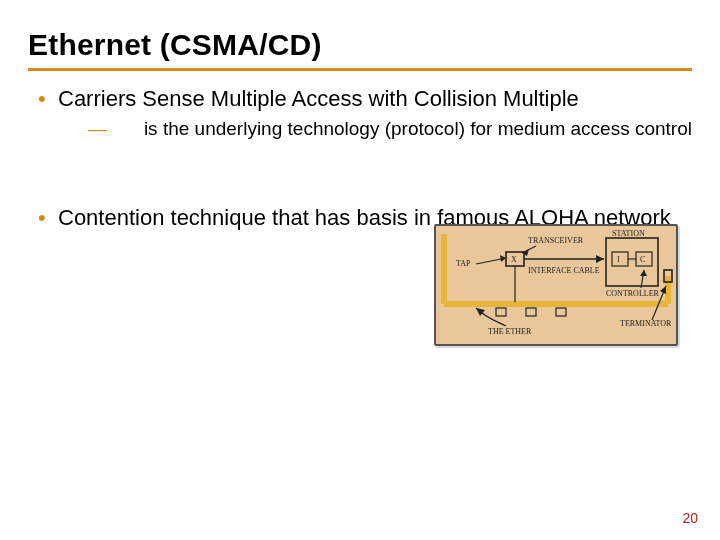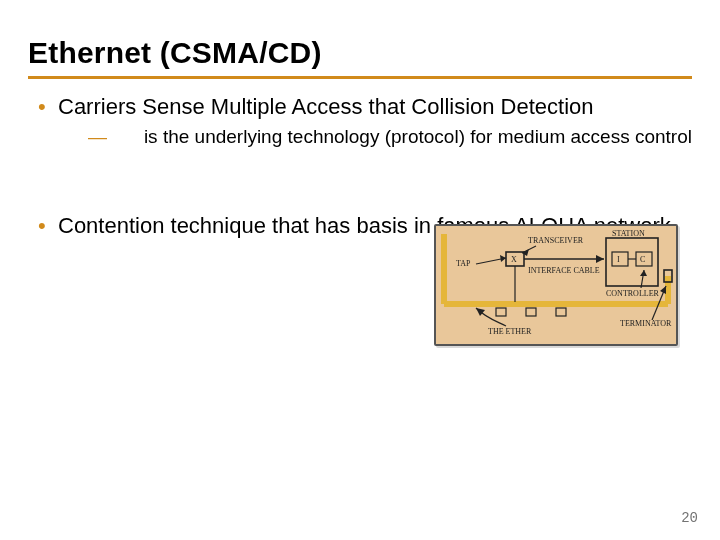--- a/index.html
+++ b/index.html
@@ -17,7 +17,7 @@
     height: 540px;
     position: relative;
     box-sizing: border-box;
-    padding: 36px 28px 0 28px;
+    padding: 28px 28px 0 28px;
   }
   .title {
     font-family: Arial, Helvetica, sans-serif;

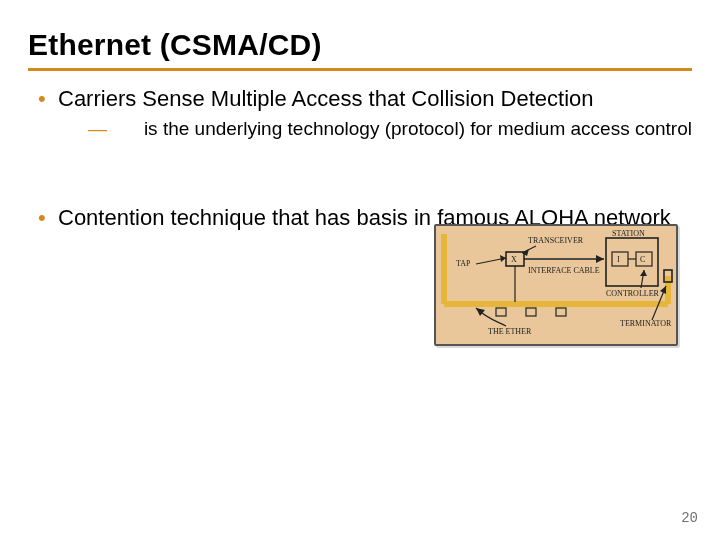--- a/index.html
+++ b/index.html
@@ -109,7 +109,7 @@
 
   <ul class="bullets">
     <li>
-      <span>Carriers Sense Multiple Access that Collision Detection</span>
+      <span>Carriers Sense Multiple Access with Collision Multiple</span>
       <div class="sub">
         <span>is the underlying technology (protocol) for medium access control</span>
       </div>

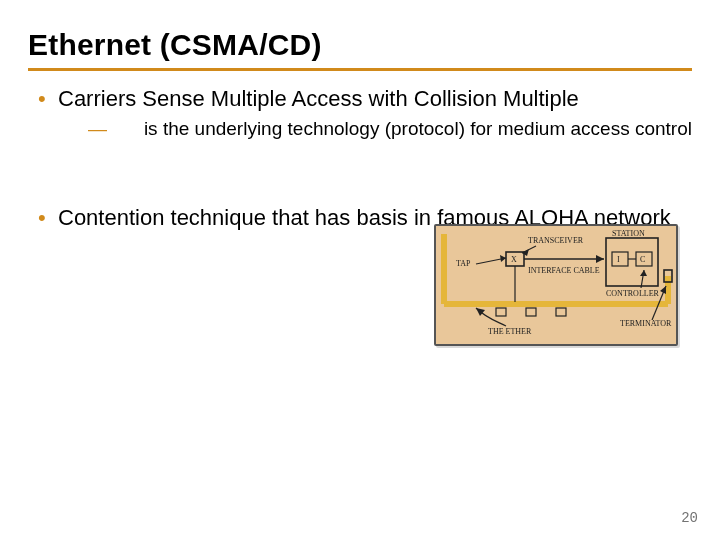--- a/index.html
+++ b/index.html
@@ -74,8 +74,8 @@
     right: 22px;
     bottom: 14px;
     font-size: 14px;
-    color: #737373;
-    font-family: Liberation Mono, monospace;
+    color: #b91c1c;
+    font-family: Liberation Sans, sans-serif;
   }
 
   

